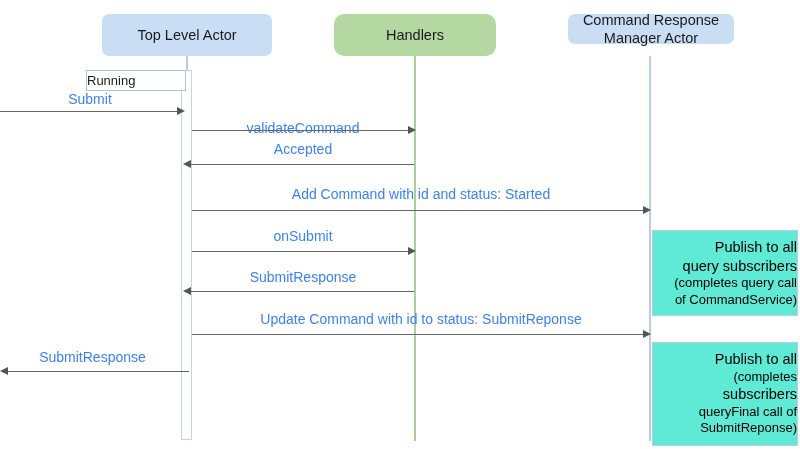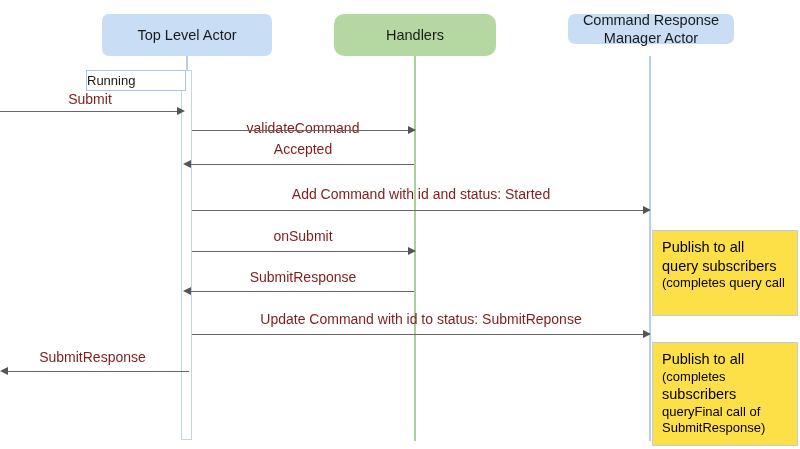--- a/index.html
+++ b/index.html
@@ -84,7 +84,7 @@
   .msg-label {
     position: absolute;
     font-size: 14px;
-    color: #7f1d1d;
+    color: #3b82f6;
     white-space: nowrap;
     text-align: center;
     line-height: 1;

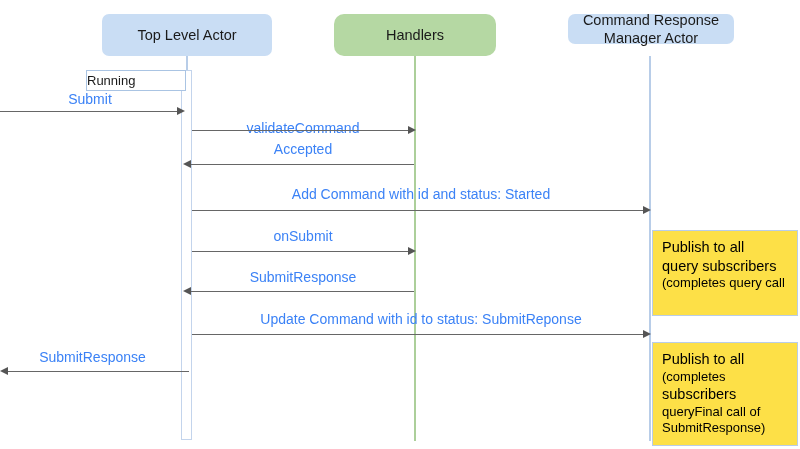--- a/index.html
+++ b/index.html
@@ -95,8 +95,9 @@
     position: absolute;
     box-sizing: border-box;
     border: 1.2px solid #b9cde8;
-    background: #fde047;
+    background: #5eead4;
     padding: 7px 0 14px 9px;
+    text-align: right;
   }
   .note-line {
     display: block;

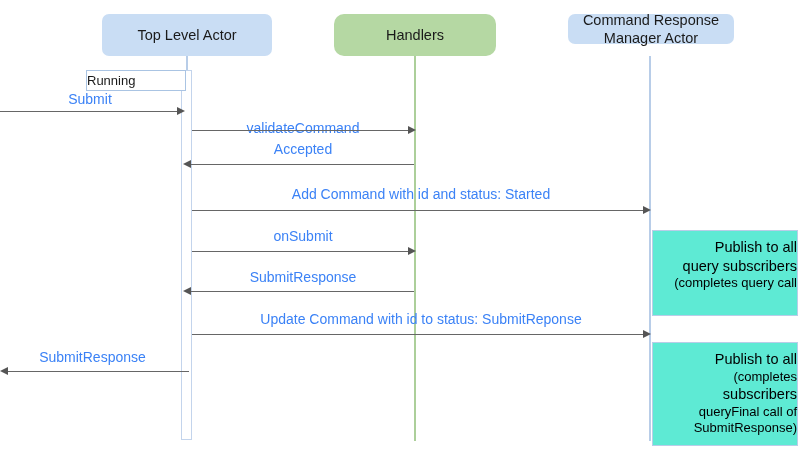--- a/index.html
+++ b/index.html
@@ -174,6 +174,7 @@
     <span class="note-line big">Publish to all</span>
     <span class="note-line big">query subscribers</span>
     <span class="note-line small">(completes query call</span>
+    <span class="note-line small">of CommandService)</span>
   </div>
 
   <div class="note" style="left:652px; top:342px; width:146px; height:104px;">

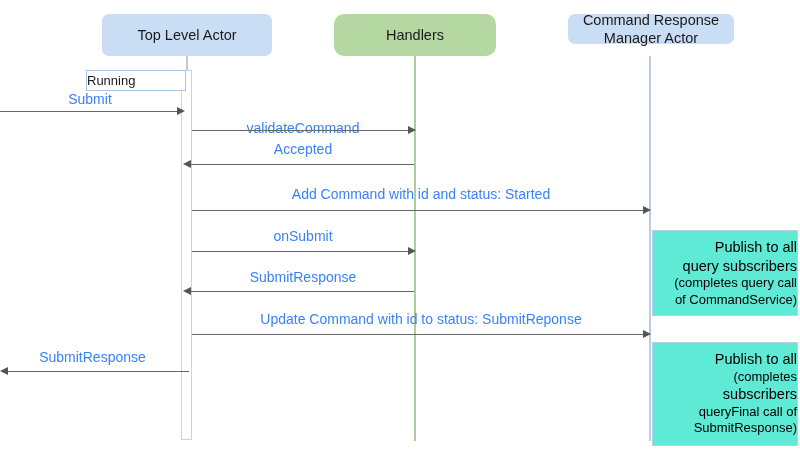--- a/index.html
+++ b/index.html
@@ -182,7 +182,7 @@
     <span class="note-line small">(completes</span>
     <span class="note-line big">subscribers</span>
     <span class="note-line small">queryFinal call of</span>
-    <span class="note-line small">SubmitResponse)</span>
+    <span class="note-line small">SubmitReponse)</span>
   </div>
 
 </div>

